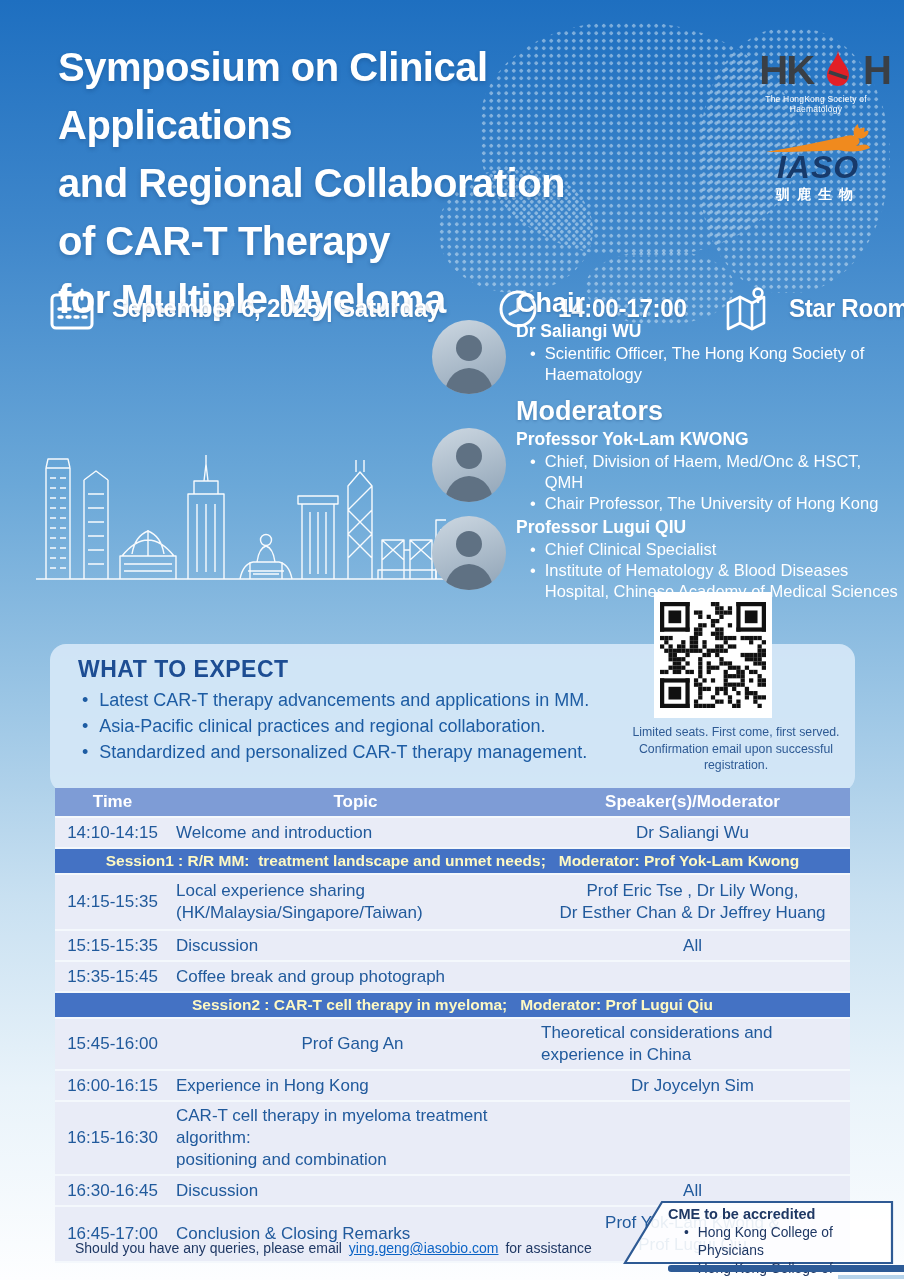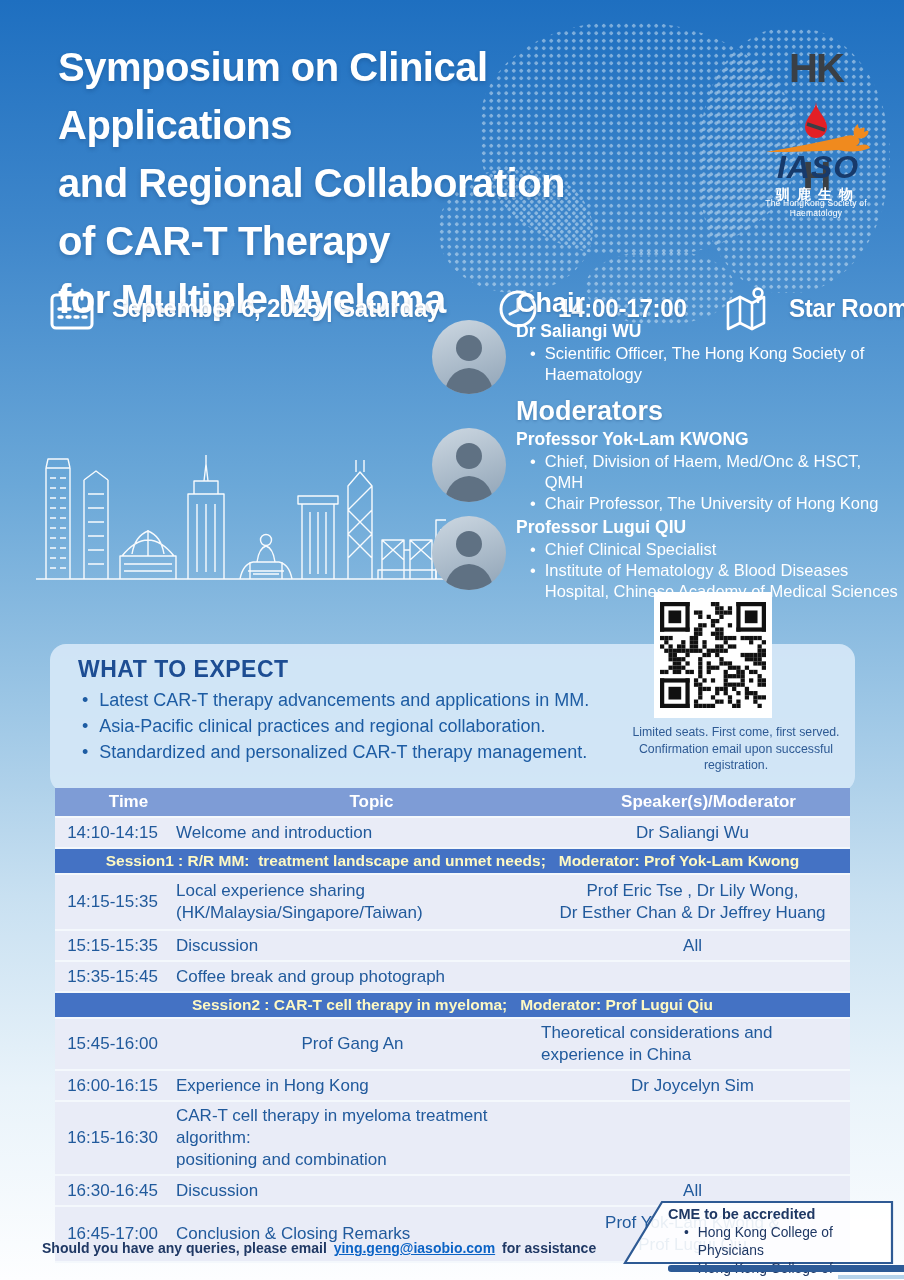--- a/index.html
+++ b/index.html
@@ -23,7 +23,7 @@
 
   
   .logo-hksh{position:absolute;z-index:2;left:742px;top:48px;width:148px;text-align:center;}
-  .hksh-row{display:flex;align-items:center;justify-content:flex-end;gap:12px;flex-direction:column;}
+  .hksh-row{display:flex;align-items:center;justify-content:flex-end;gap:12px;}
   .hksh-letters{font-size:40px;font-weight:800;color:#3a3f45;letter-spacing:-2px;line-height:40px;}
   .hksh-tagline{font-size:8.5px;color:#fff;margin-top:2px;letter-spacing:.2px;}
   .logo-iaso{position:absolute;z-index:2;left:748px;top:122px;width:140px;text-align:center;}

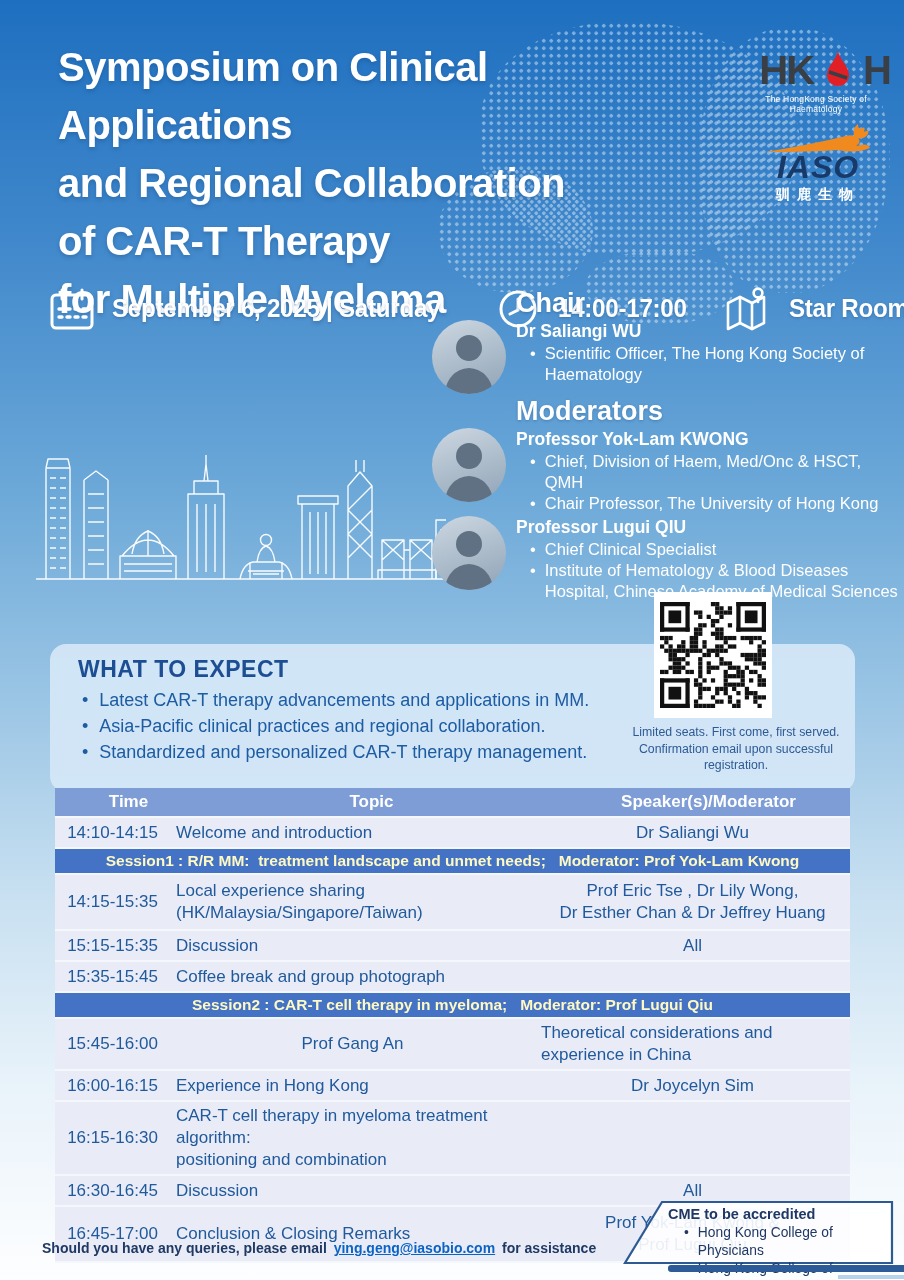--- a/index.html
+++ b/index.html
@@ -73,7 +73,7 @@
   .agenda{position:absolute;z-index:2;left:55px;top:788px;width:795px;display:flex;flex-direction:column;}
   .t-row{display:grid;grid-template-columns:115px 365px 315px;align-items:center;
     background:#e9ecf7;border-bottom:2.5px solid #f4f8fc;}
-  .t-head{background:#7e9cd6;min-height:27px;border-bottom:2.5px solid #f4f8fc;padding-left:16px;}
+  .t-head{background:#7e9cd6;min-height:27px;border-bottom:2.5px solid #f4f8fc;}
   .t-head .cell{color:#fff;font-weight:700;font-size:17px;}
   .t-session{display:block;background:#4472c4;min-height:24px;border-bottom:2.5px solid #f4f8fc;
     color:#fef9c3;font-weight:700;font-size:15.5px;text-align:center;line-height:24px;white-space:pre-wrap;}

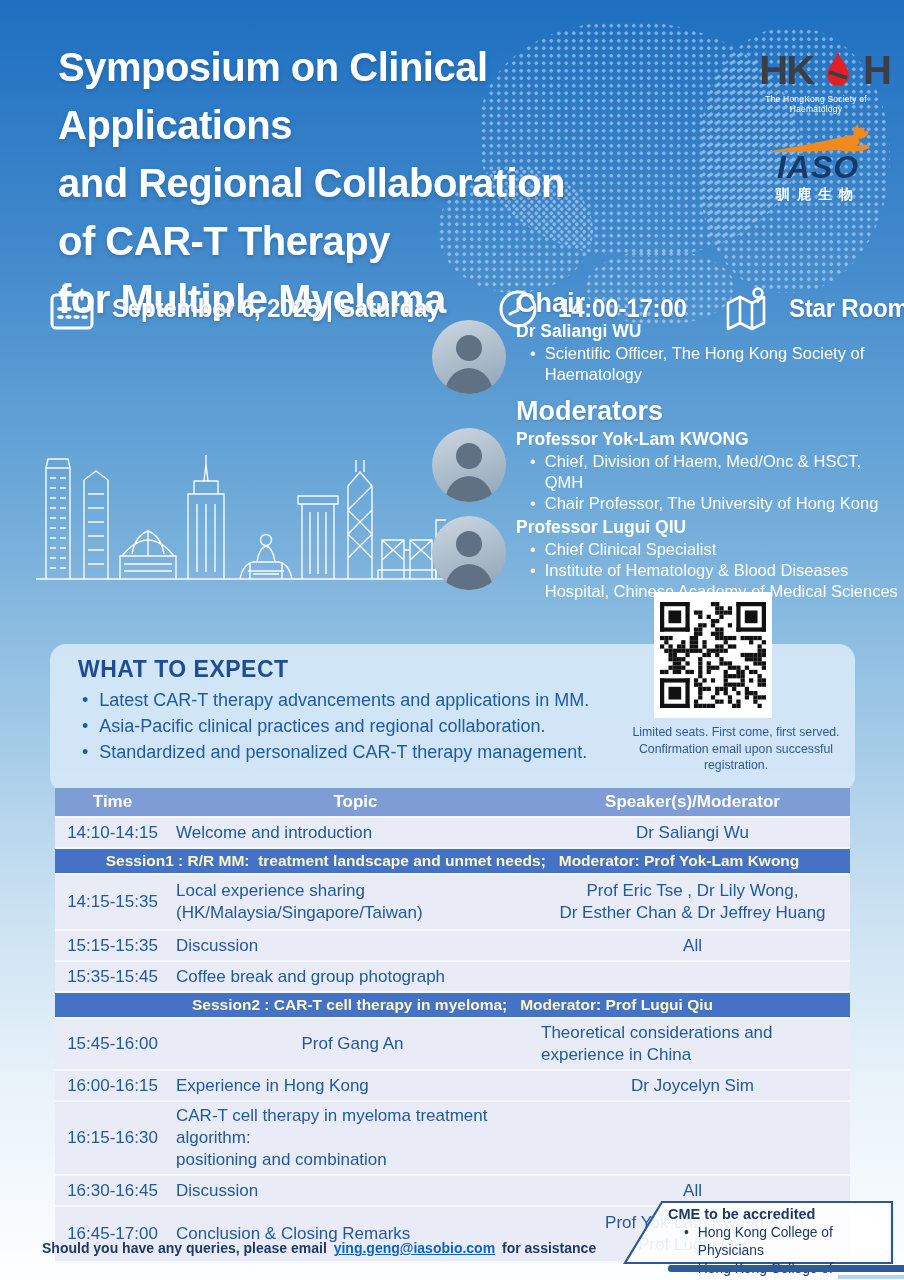--- a/index.html
+++ b/index.html
@@ -85,7 +85,7 @@
   .min2{min-height:54px;}
 
   
-  .footer-line{position:absolute;z-index:2;left:42px;top:1240px;font-size:14px;color:#1f3864;font-weight:bold;}
+  .footer-line{position:absolute;z-index:2;left:75px;top:1240px;font-size:14px;color:#1f3864;}
   .footer-line a{color:#0b63c5;text-decoration:underline;margin:0 3px;}
 
   .cme-box{position:absolute;z-index:2;left:622px;top:1200px;width:272px;height:66px;}

